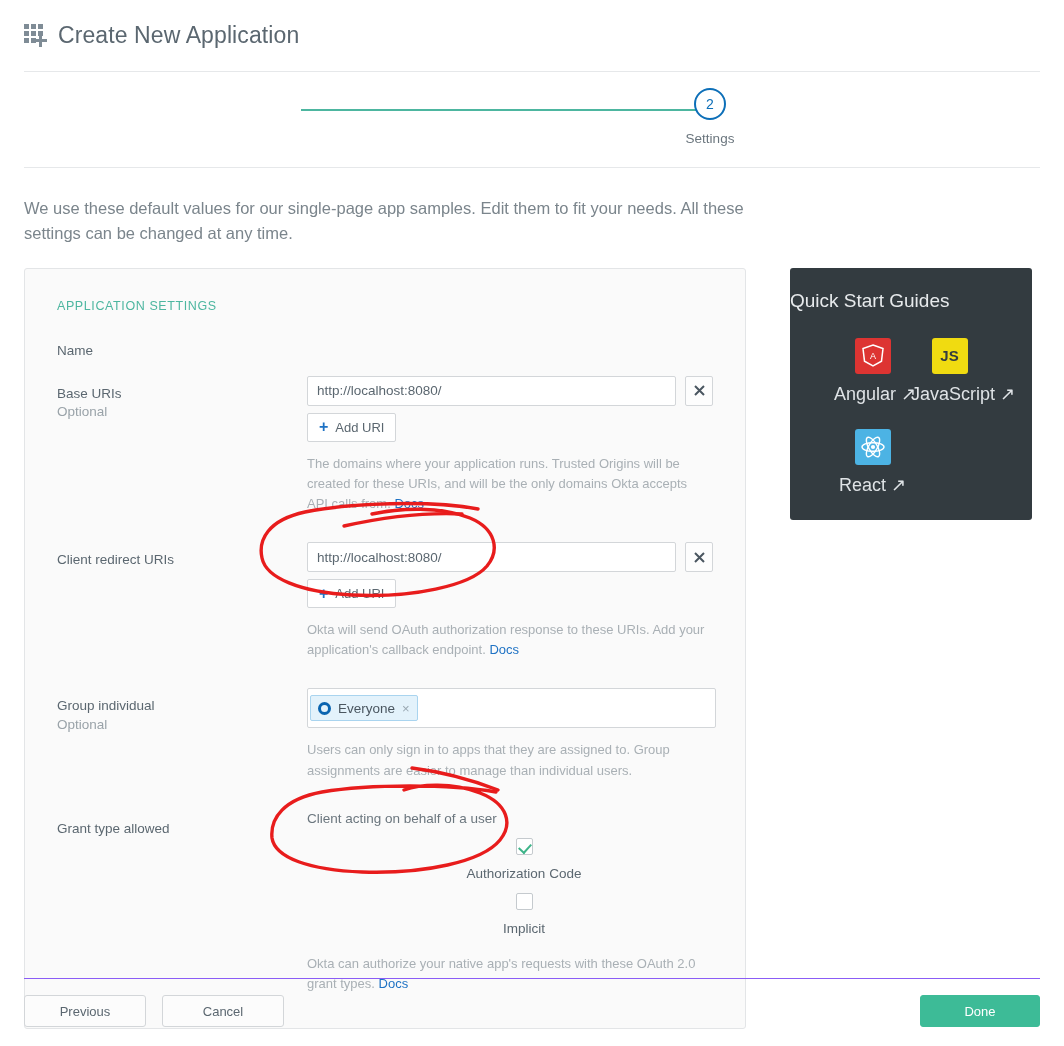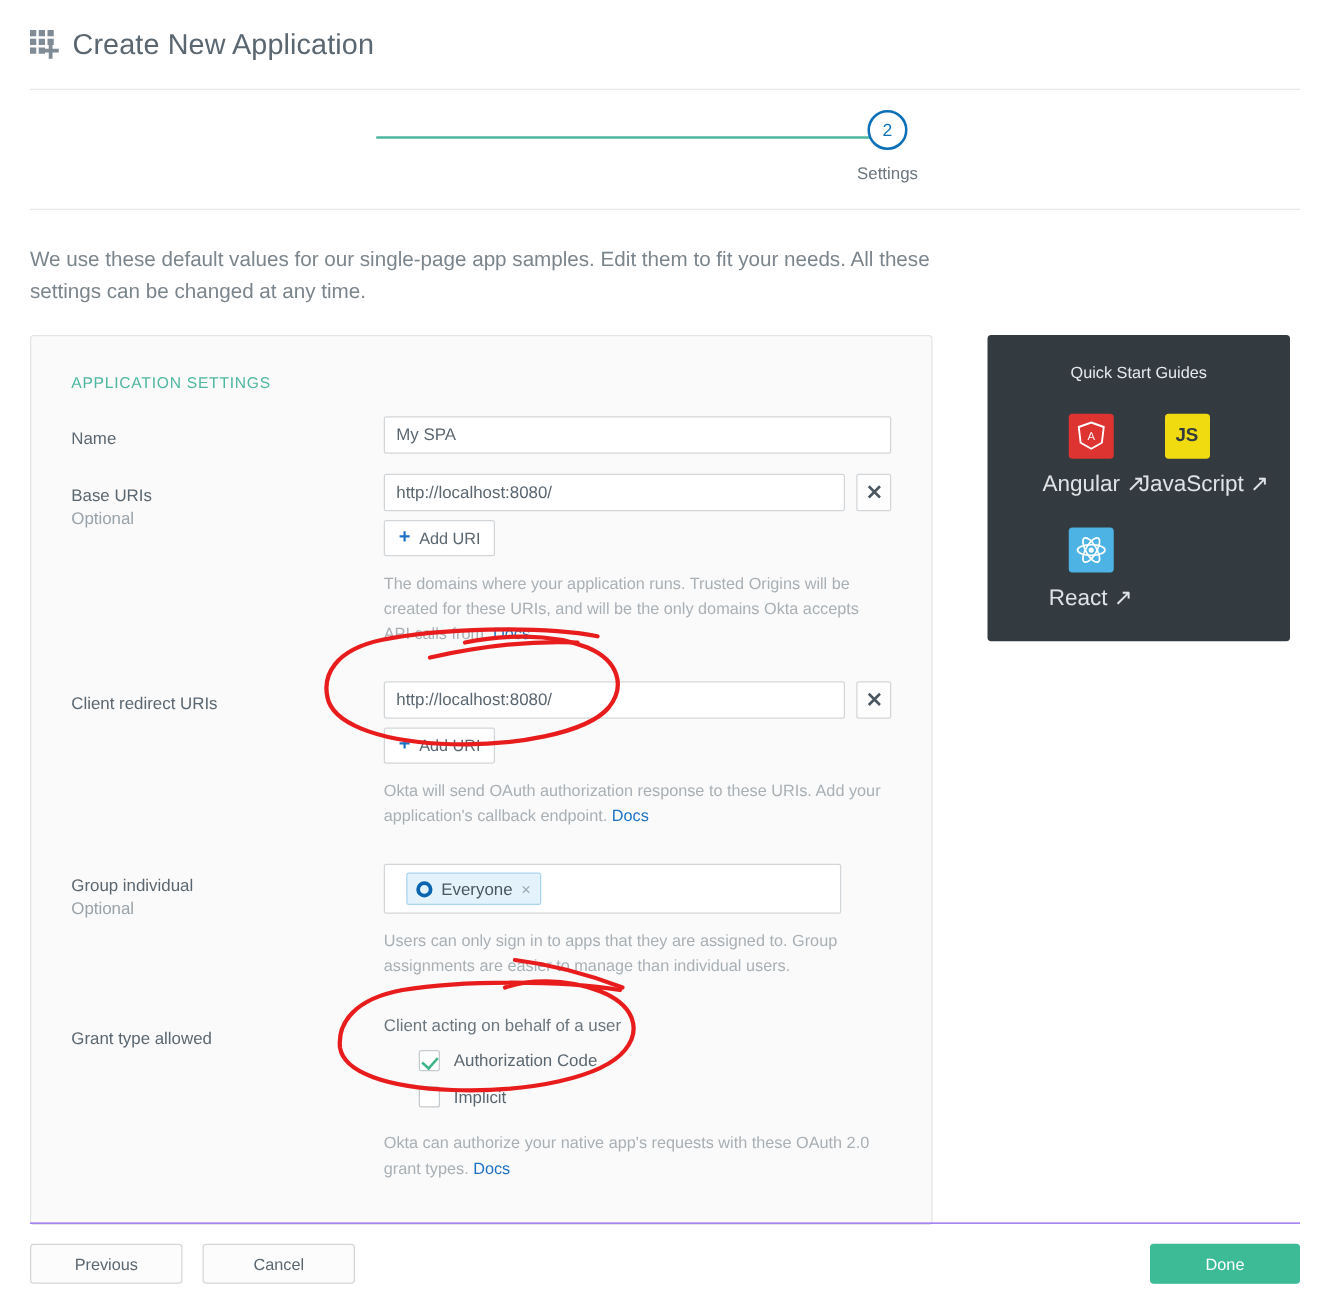--- a/index.html
+++ b/index.html
@@ -239,9 +239,8 @@
     flex: none;
   }
   .qs-title {
-    text-align: center;
     color: #e7eaec;
-    font-size: 13px;
+    font-size: 19px;
     margin-bottom: 26px;
   }
   .qs-grid {

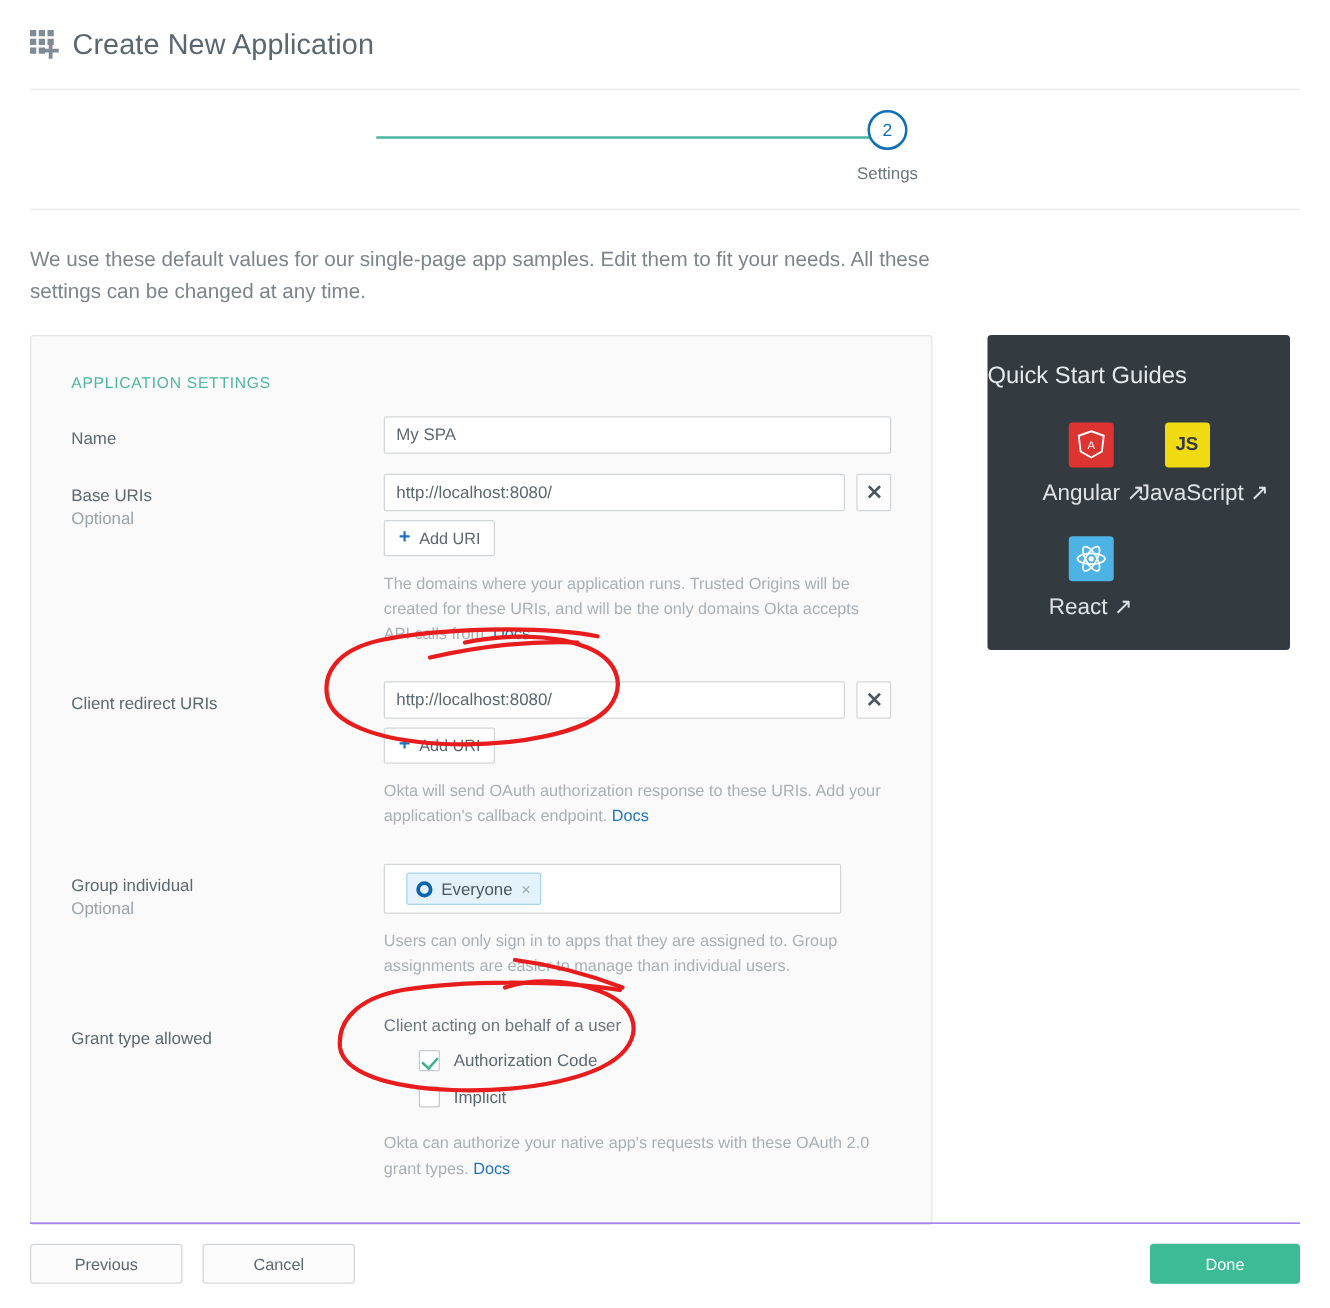--- a/index.html
+++ b/index.html
@@ -345,11 +345,6 @@
 
     <div class="frow">
       <div class="flabel">Name</div>
-      <div class="fcontrol">
-        <div class="input-line">
-          <input class="text-input" type="text" value="My SPA" style="">
-        </div>
-      </div>
     </div>
 
     <div class="frow">

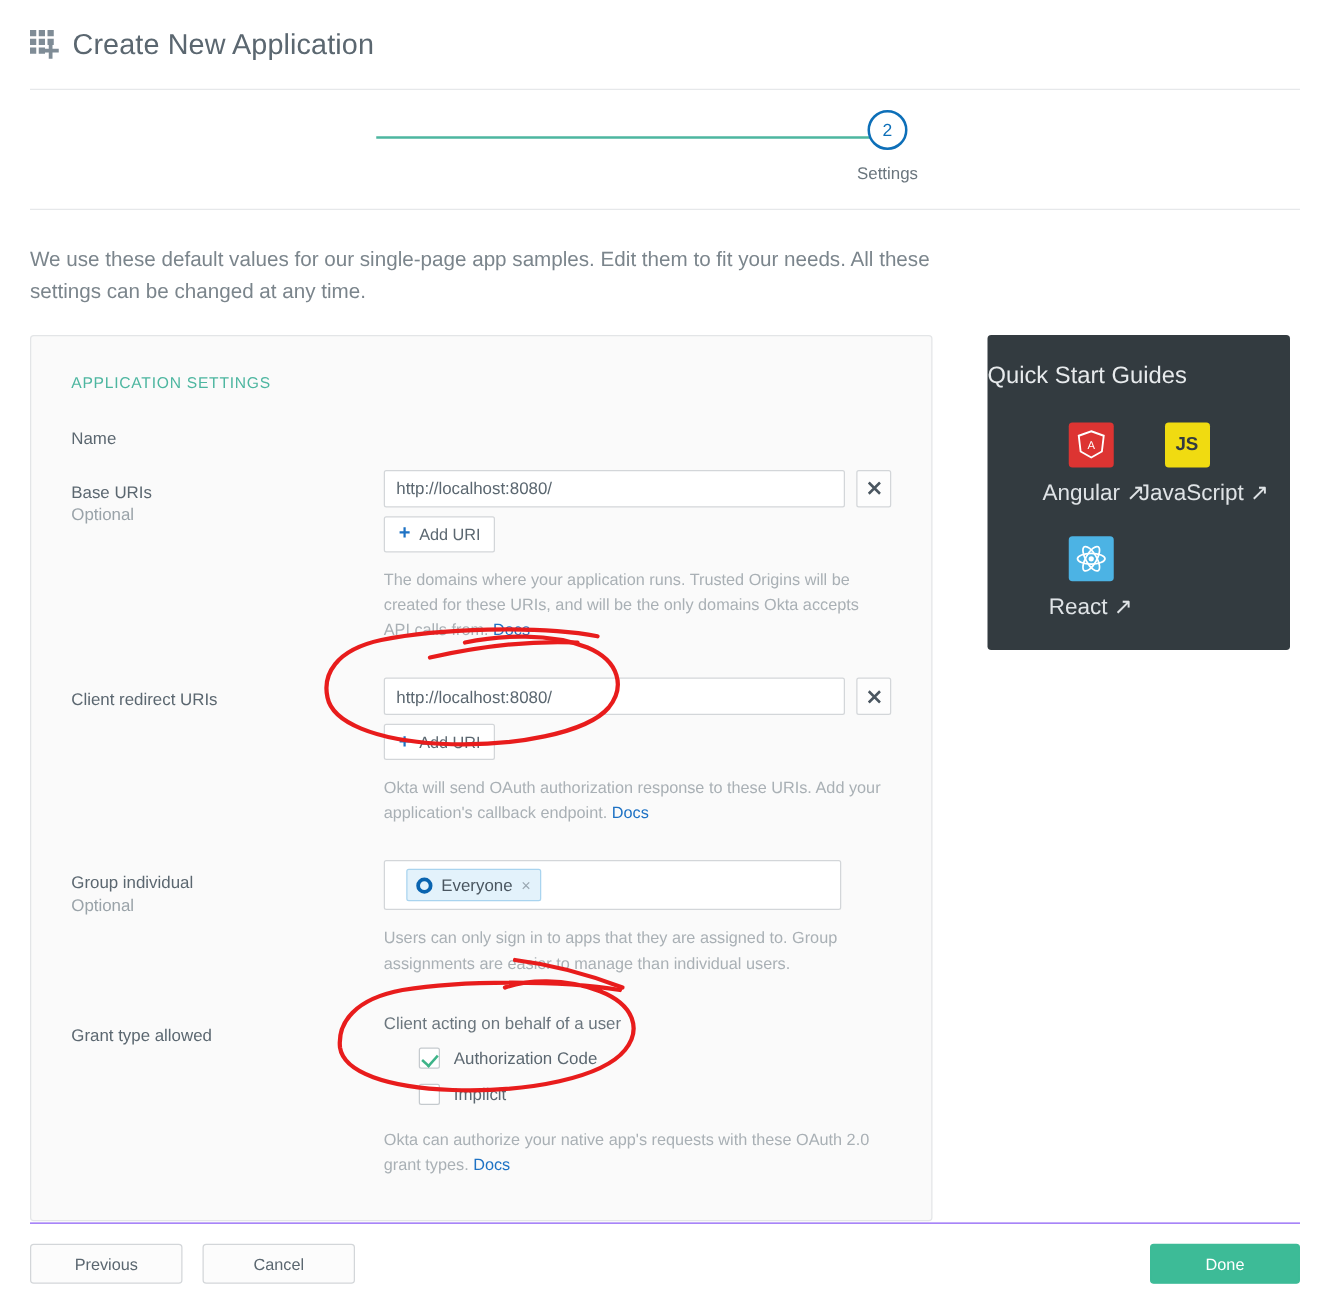--- a/index.html
+++ b/index.html
@@ -182,9 +182,9 @@
     border: 1px solid #d3d6d9;
     background: #ffffff;
     border-radius: 2px;
-    width: 366px;
+    width: 409px;
     min-height: 40px;
-    padding: 6px 17px;
+    padding: 6px 2px;
     display: flex; align-items: center;
   }
   .chip {

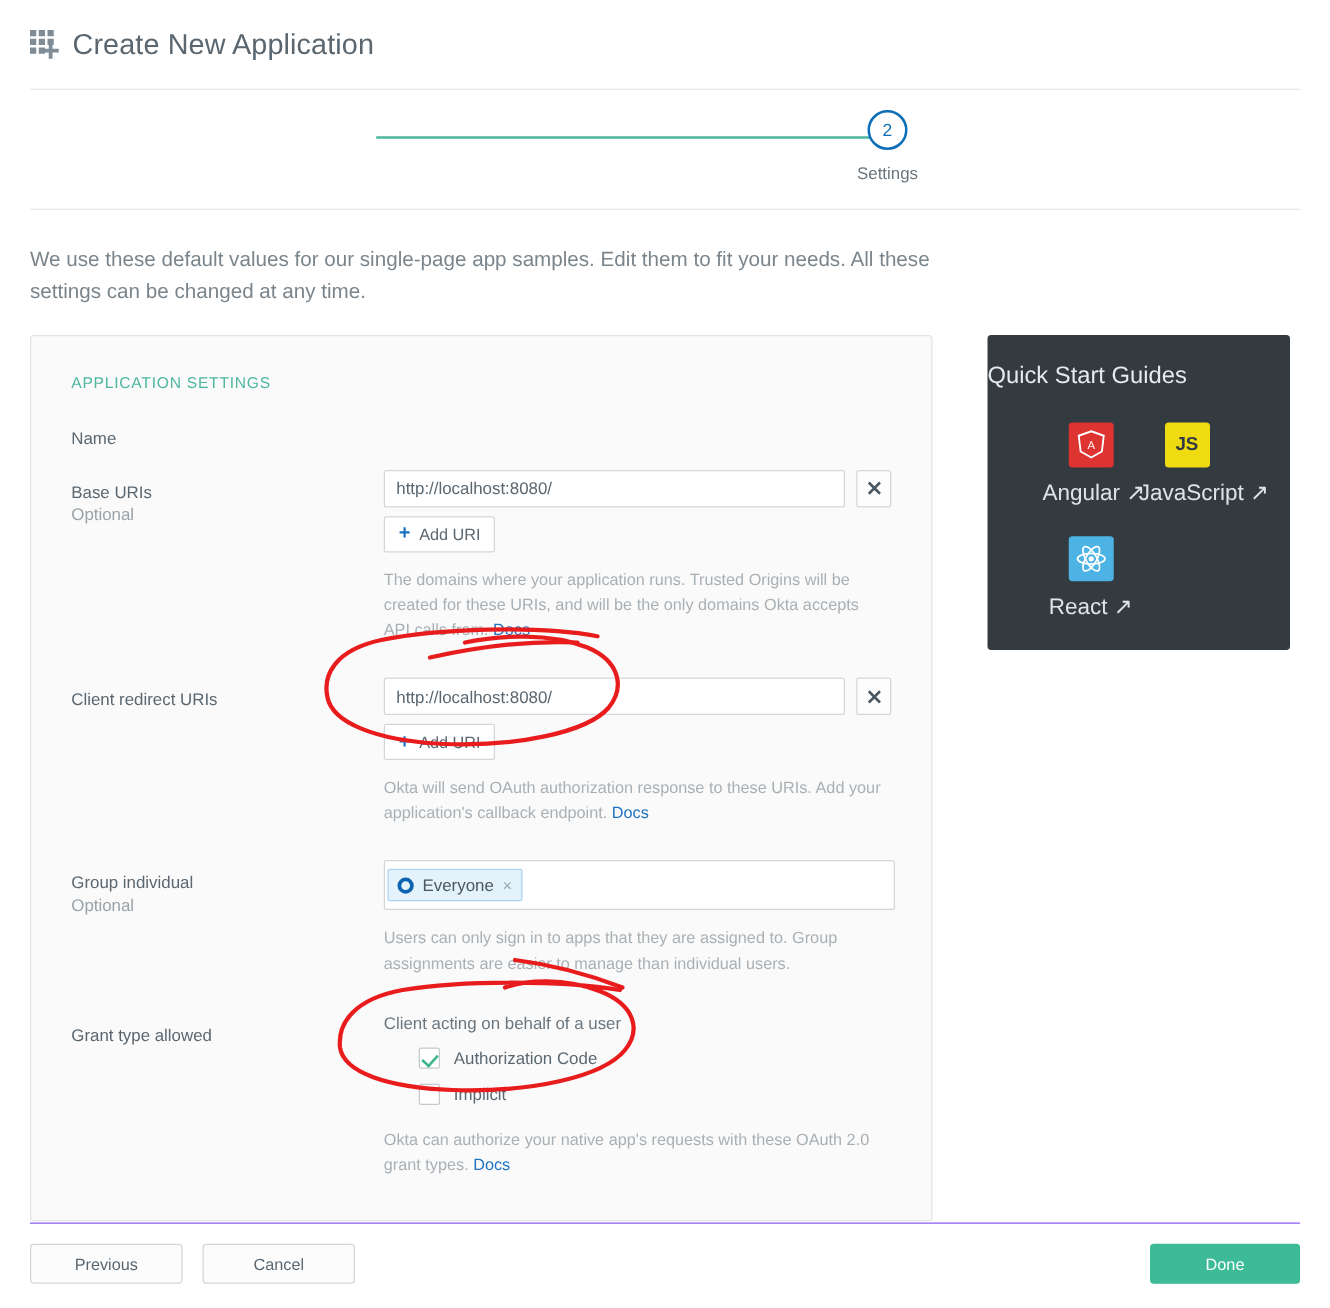--- a/index.html
+++ b/index.html
@@ -208,6 +208,7 @@
   .check-row {
     display: flex; align-items: center; gap: 11px;
     margin: 0 0 12px 28px;
+    flex-direction: column;
   }
   .checkbox {
     width: 17px; height: 17px; flex: none;

